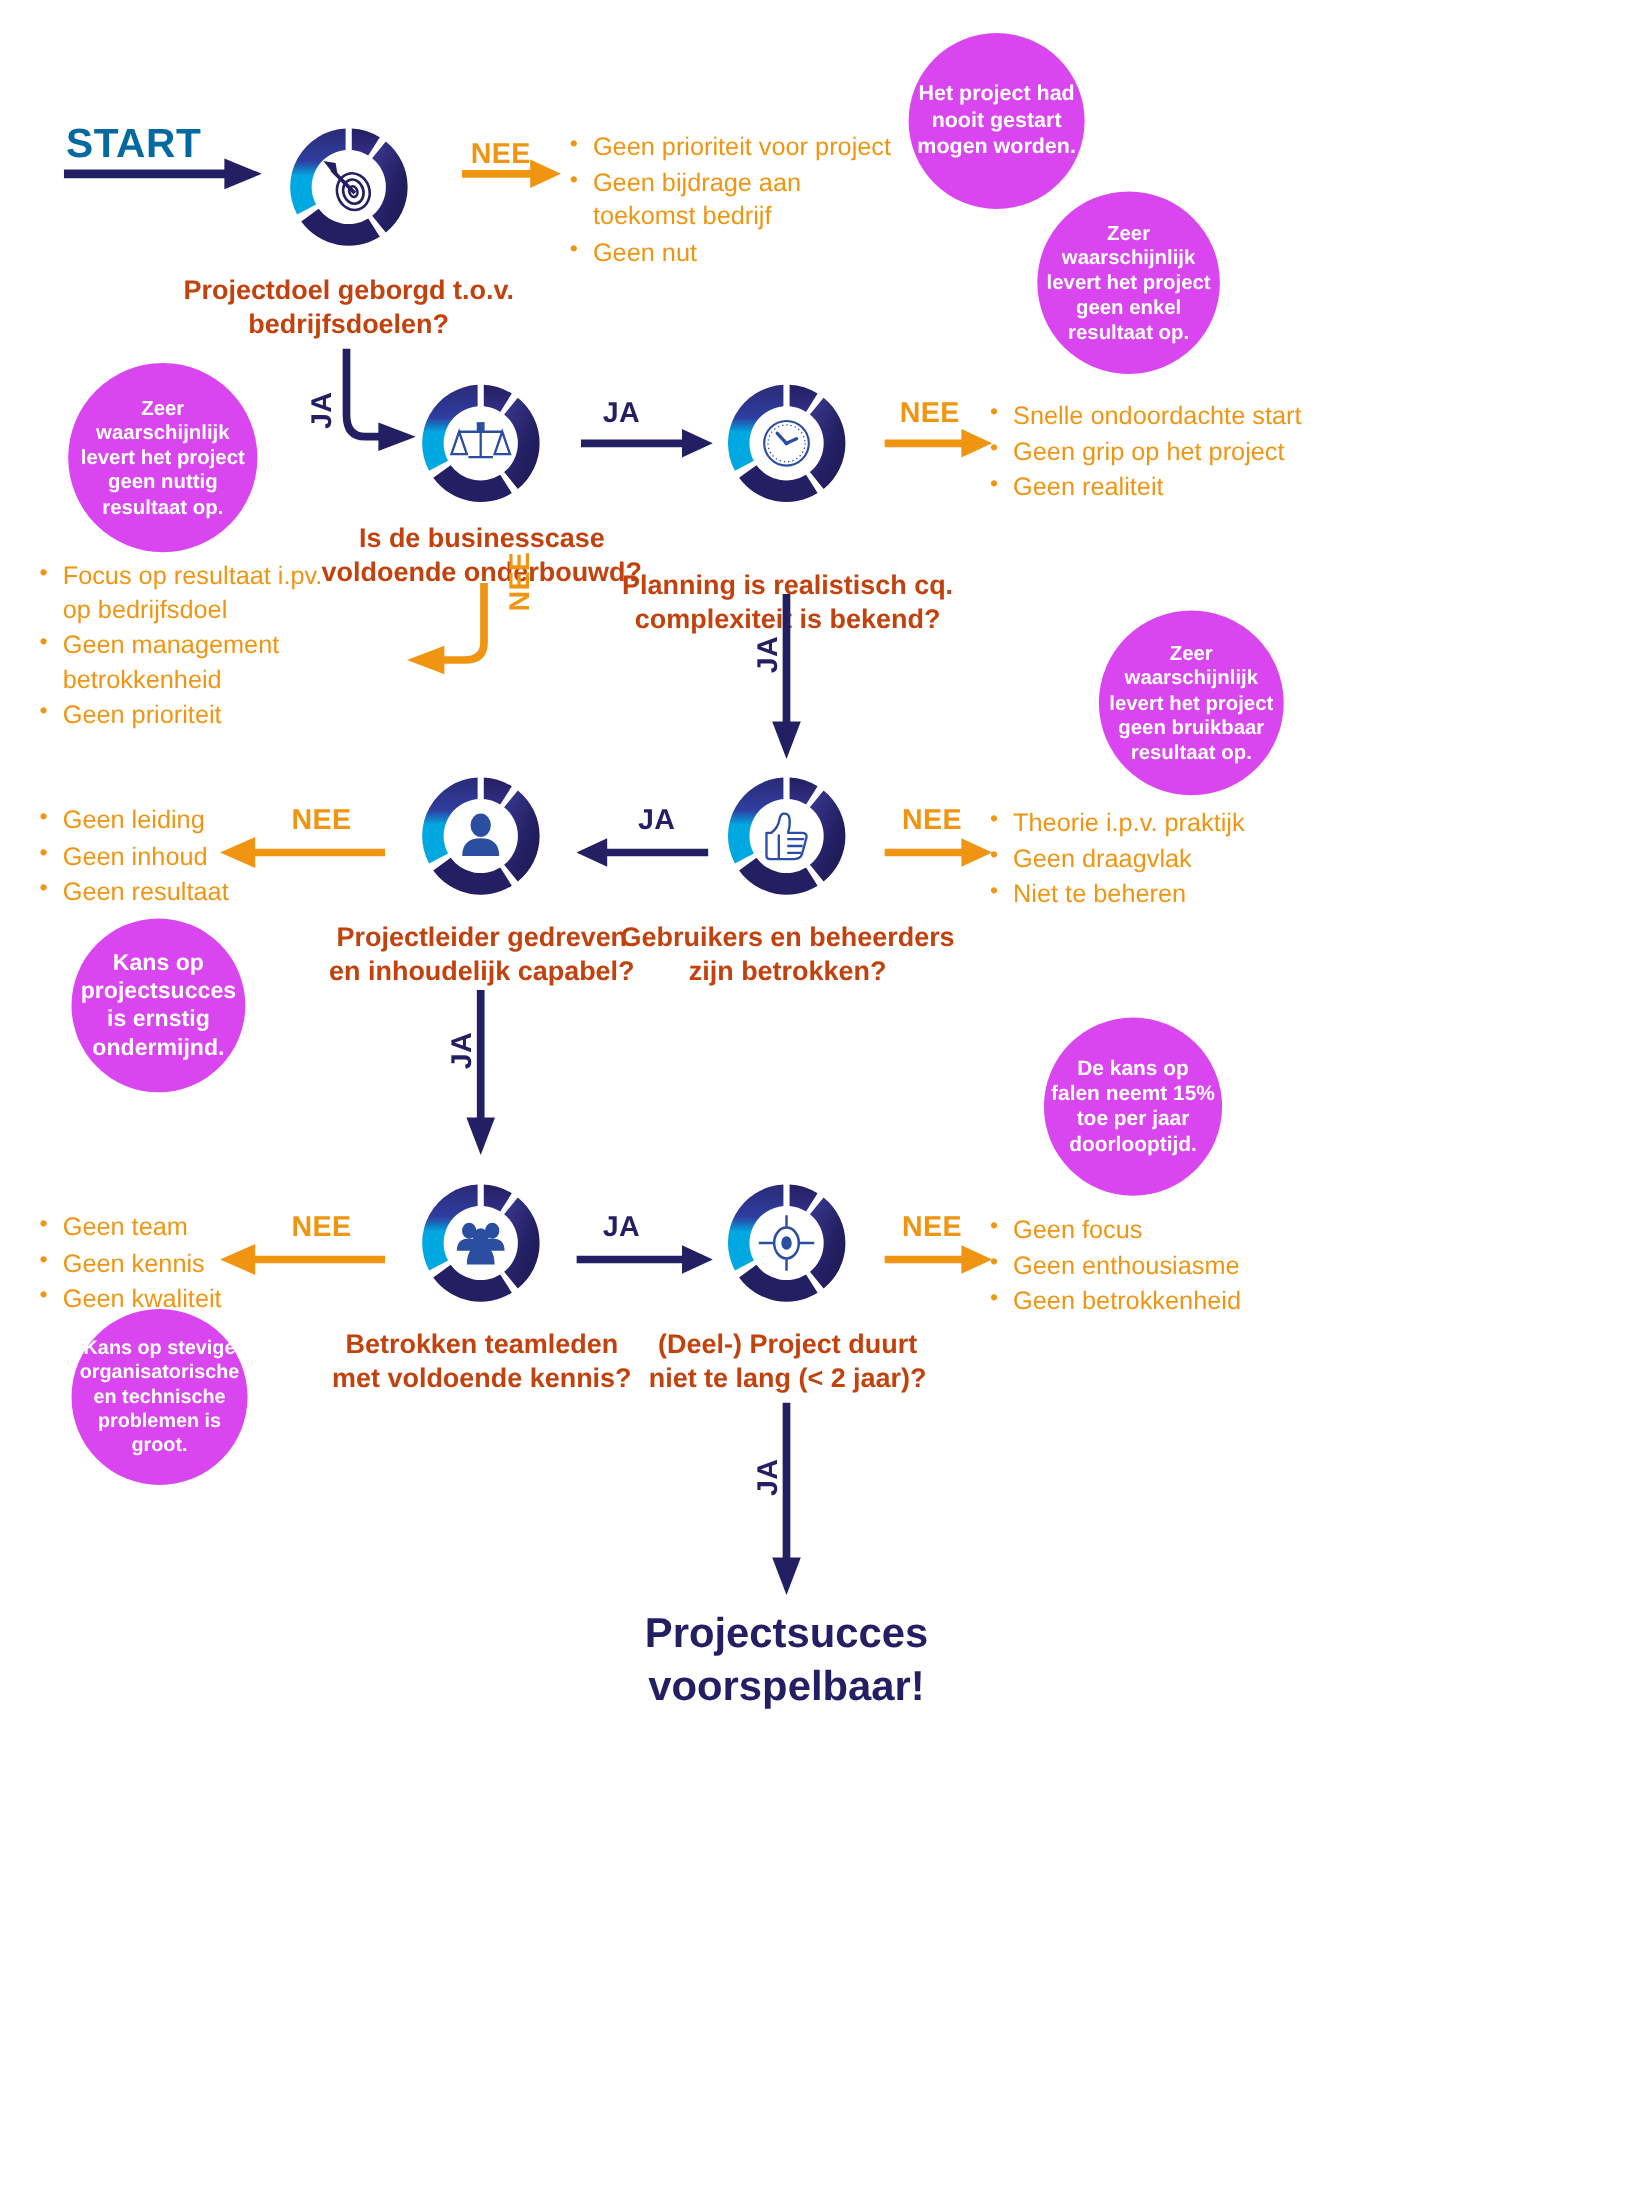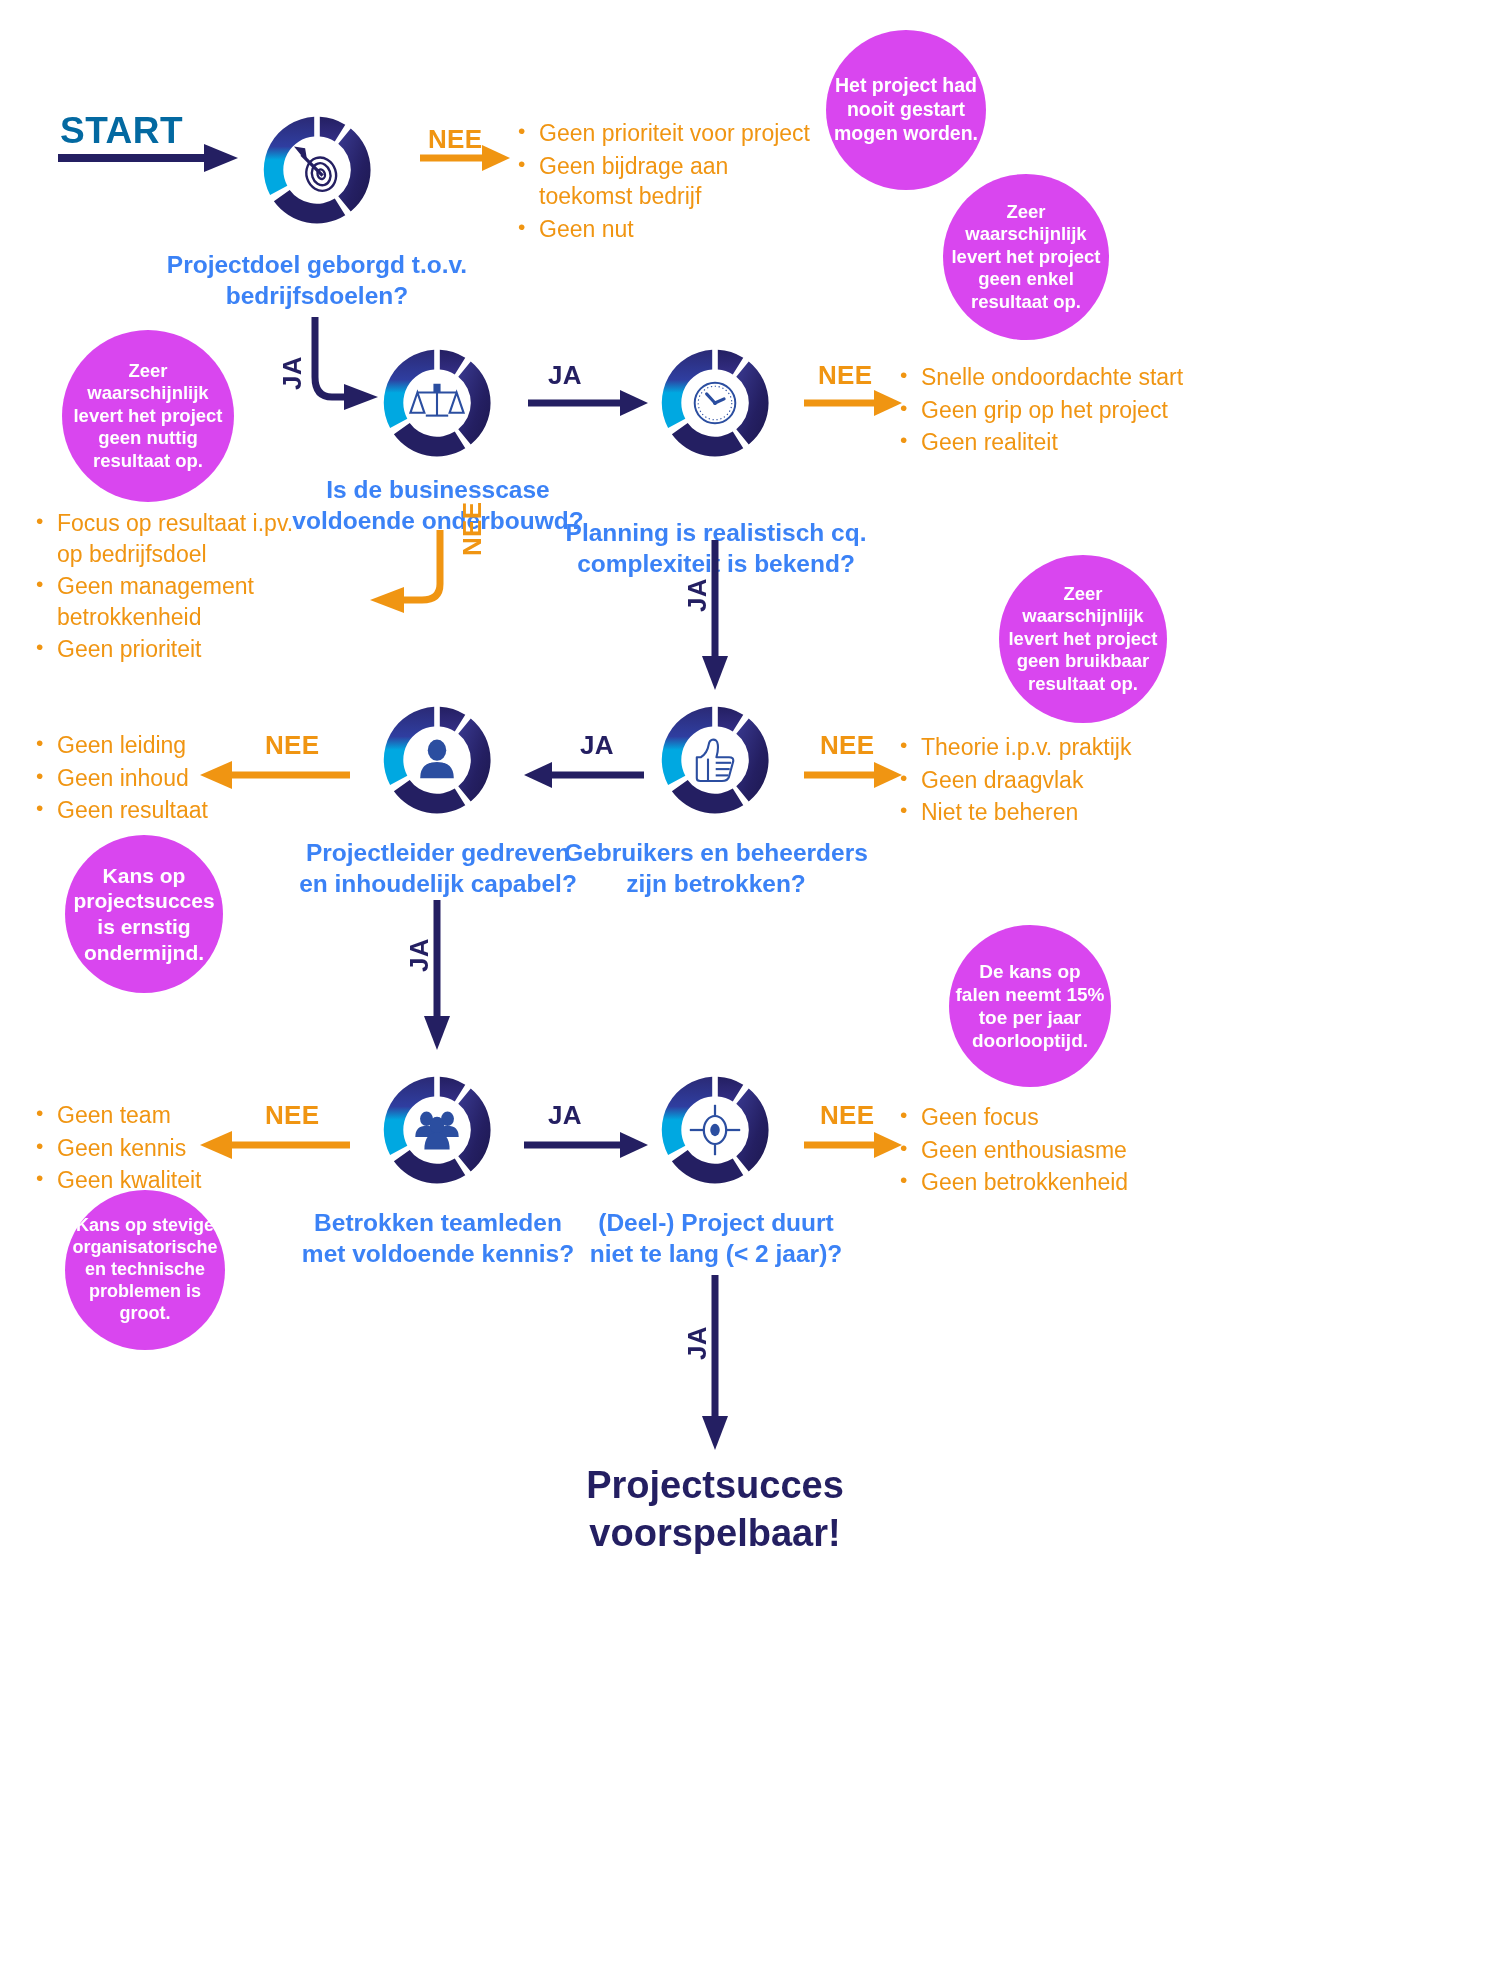--- a/index.html
+++ b/index.html
@@ -14,7 +14,7 @@
   
   .abs { position: absolute; }
   .node-label {
-    color: #3b82f6;
+    color: #c2410c;
     font-weight: bold;
     font-size: 24.5px;
     line-height: 1.25;

